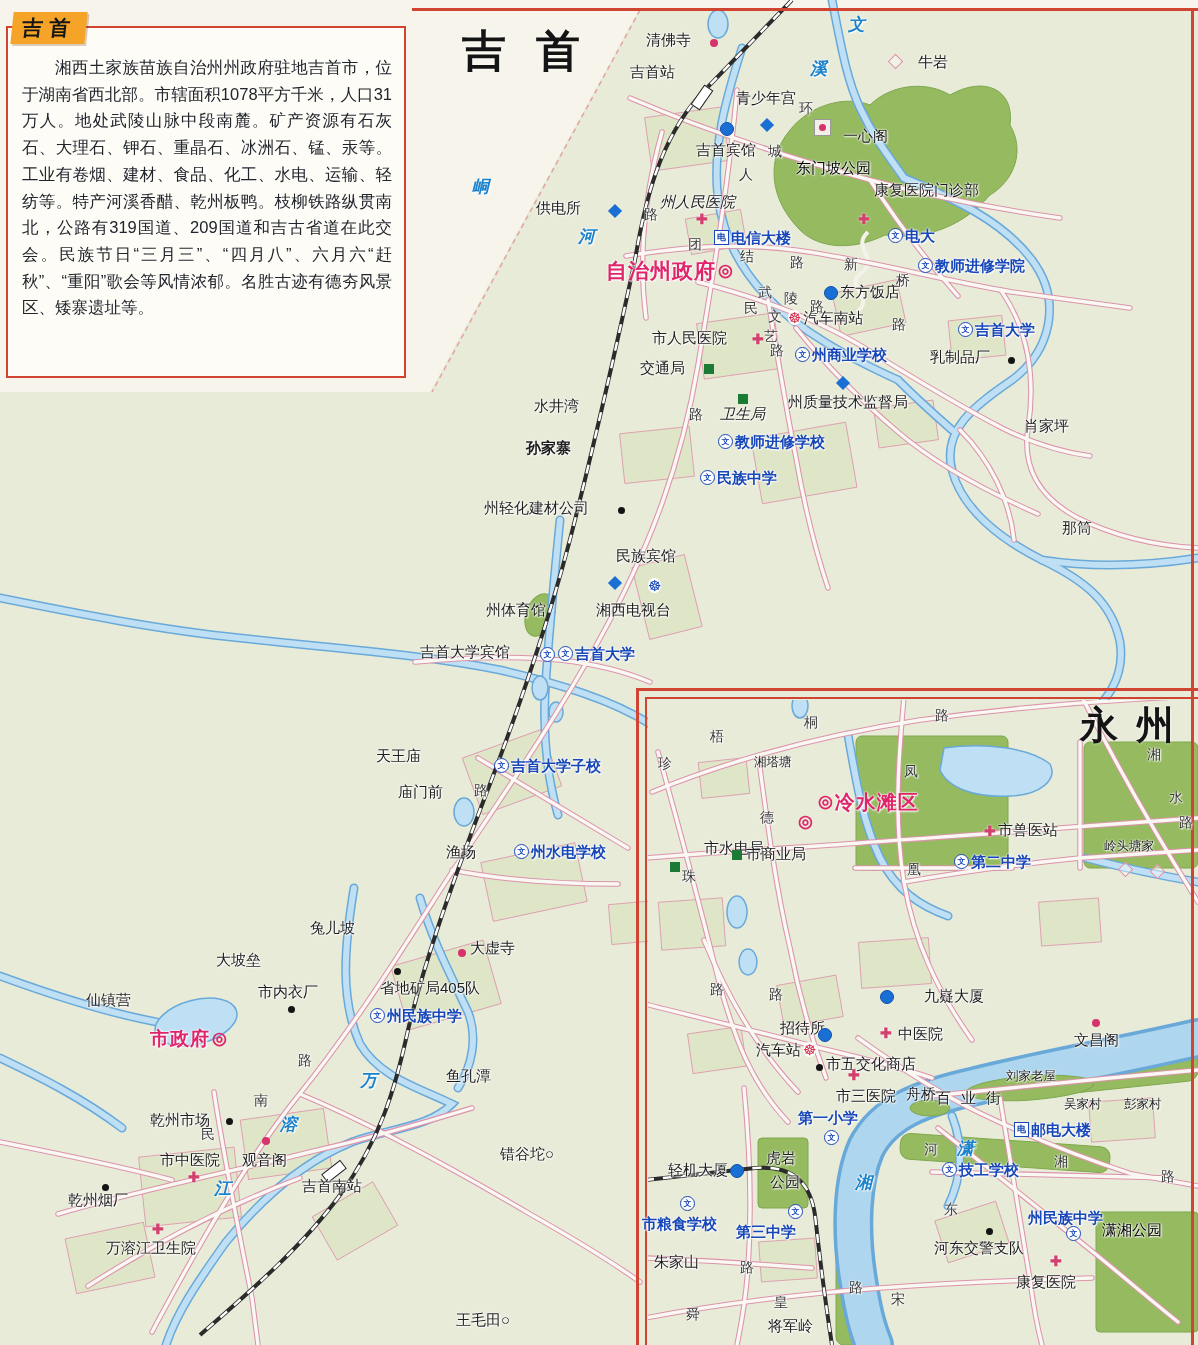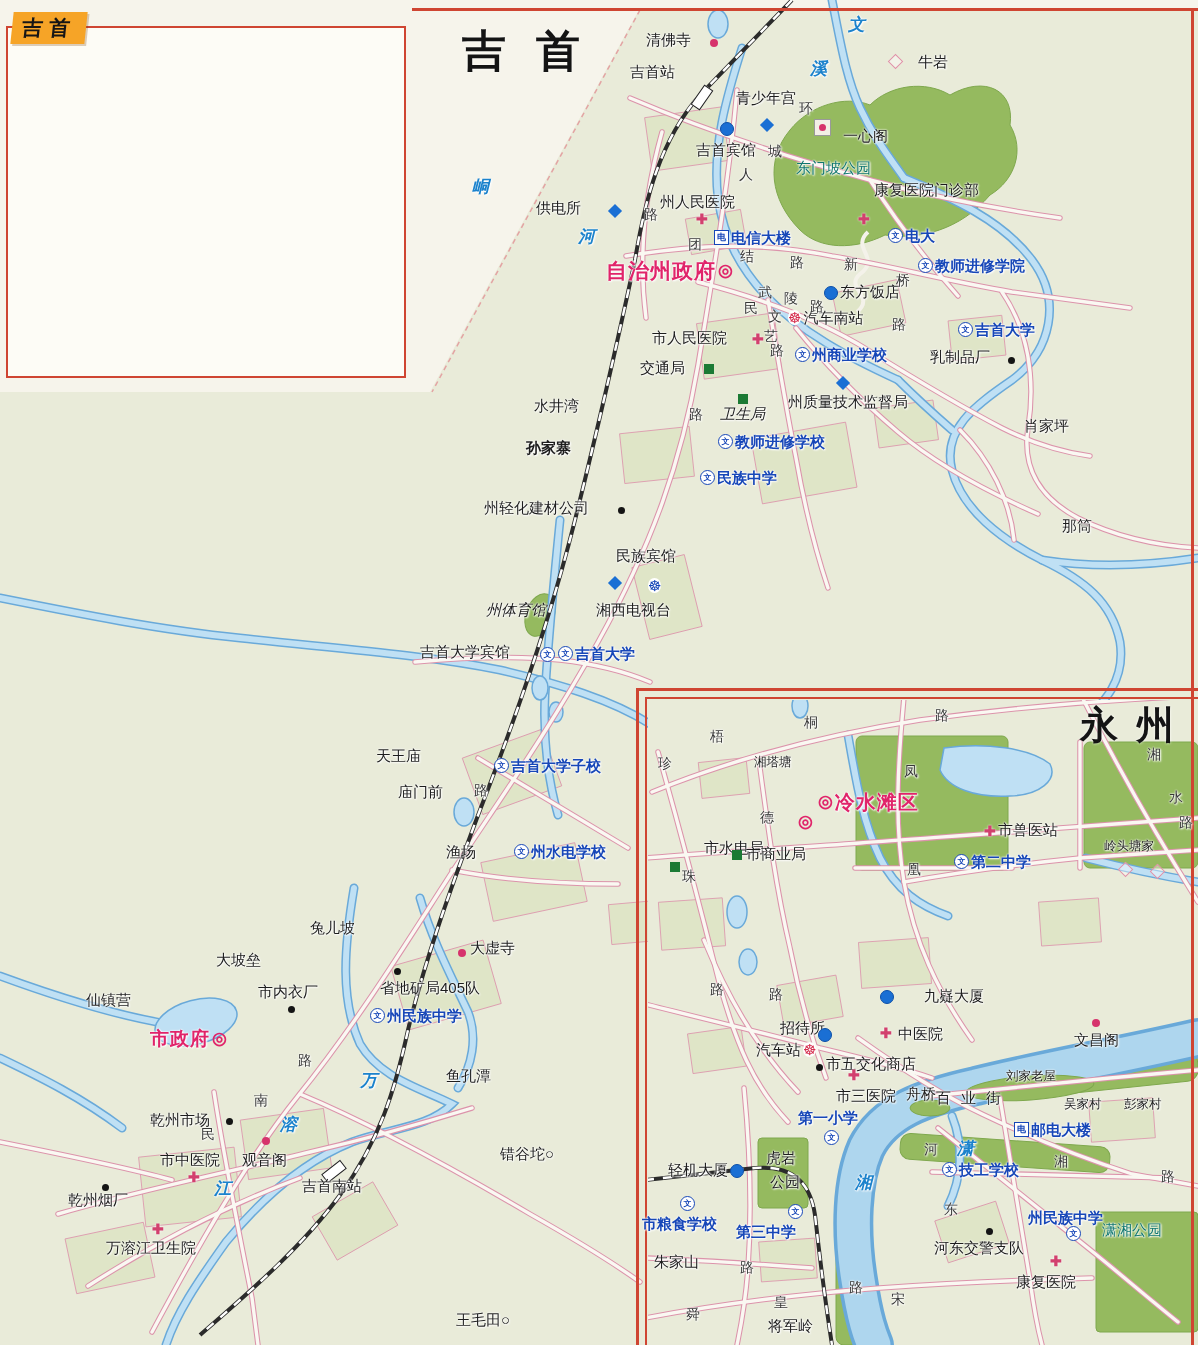--- a/index.html
+++ b/index.html
@@ -507,6 +507,7 @@
 
   <div id="infobox">
     <div class="tab">吉首</div>
+    <div class="body">湘西土家族苗族自治州州政府驻地吉首市，位于湖南省西北部。市辖面积1078平方千米，人口31万人。地处武陵山脉中段南麓。矿产资源有石灰石、大理石、钾石、重晶石、冰洲石、锰、汞等。工业有卷烟、建材、食品、化工、水电、运输、轻纺等。特产河溪香醋、乾州板鸭。枝柳铁路纵贯南北，公路有319国道、209国道和吉古省道在此交会。民族节日“三月三”、“四月八”、六月六“赶秋”、“重阳”歌会等风情浓郁。名胜古迹有德夯风景区、矮寨遗址等。</div>
   </div>
 
 </div>

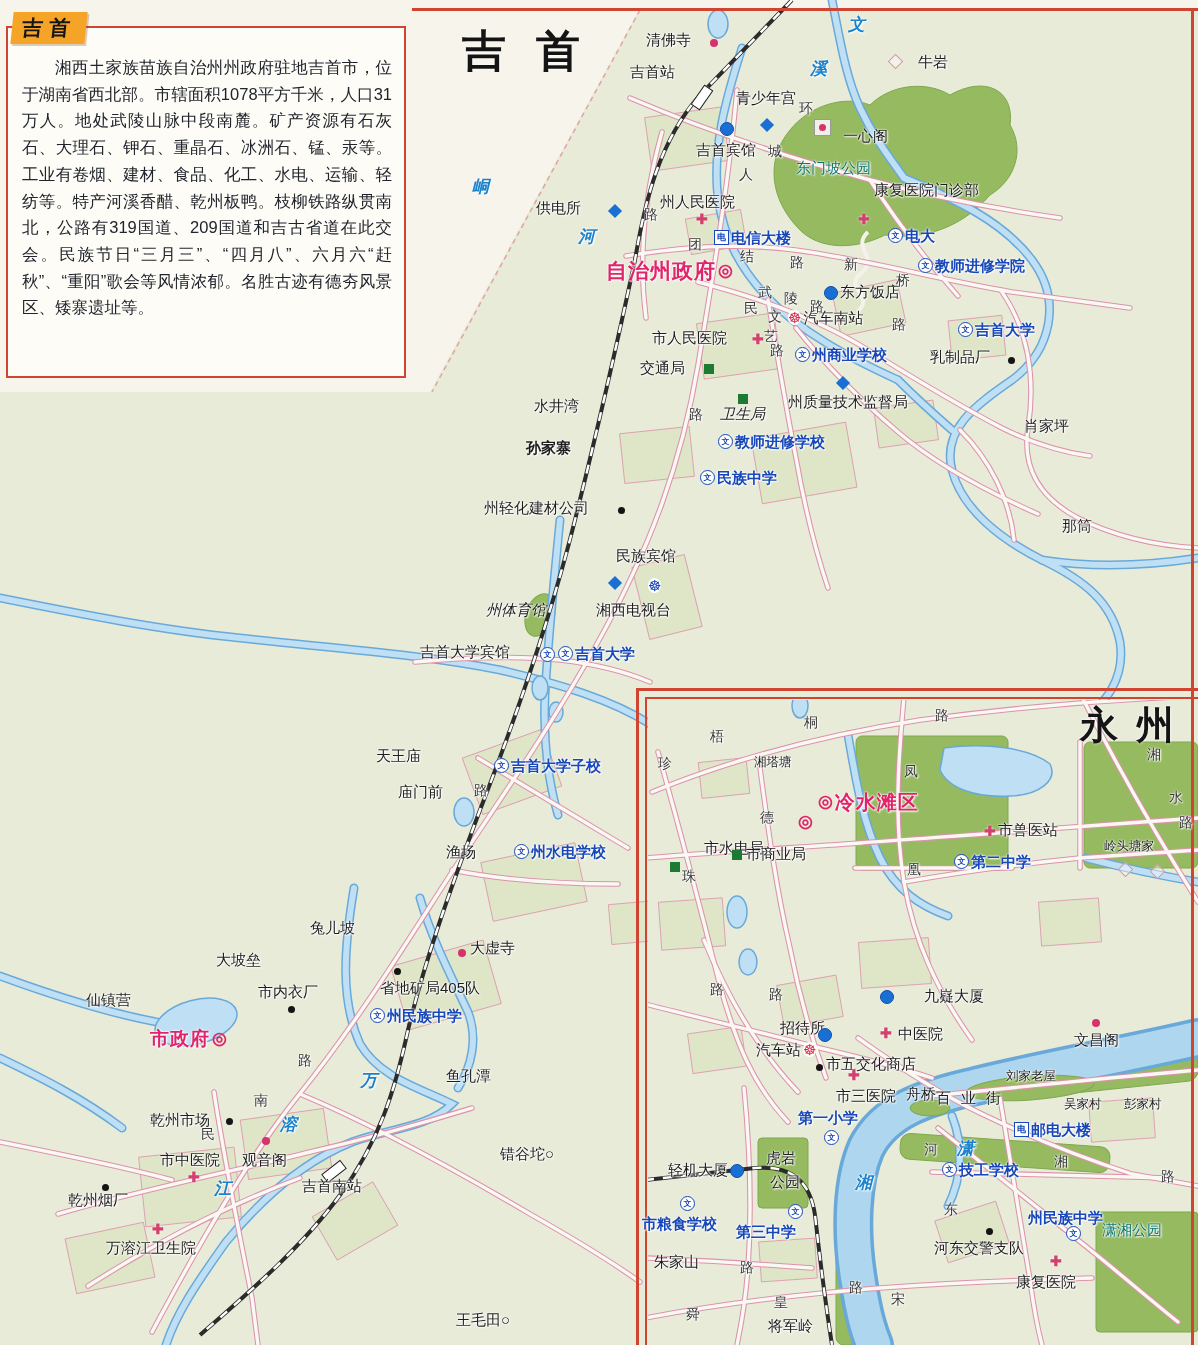--- a/index.html
+++ b/index.html
@@ -52,7 +52,7 @@
       text-shadow:0 0 2px #fff,0 0 2px #fff,1px 1px 2px #fff;}
   .lb .txt{vertical-align:middle;}
   .k-placeS{font-size:12.5px;}
-  .k-park{color:#0f766e;}
+  .k-park{color:#000000;}
   .k-road{font-size:14px;color:#373737;}
   .k-river{color:#1b82cc;font-style:italic;font-weight:bold;font-size:17px;
            font-family:"Liberation Serif",serif;}

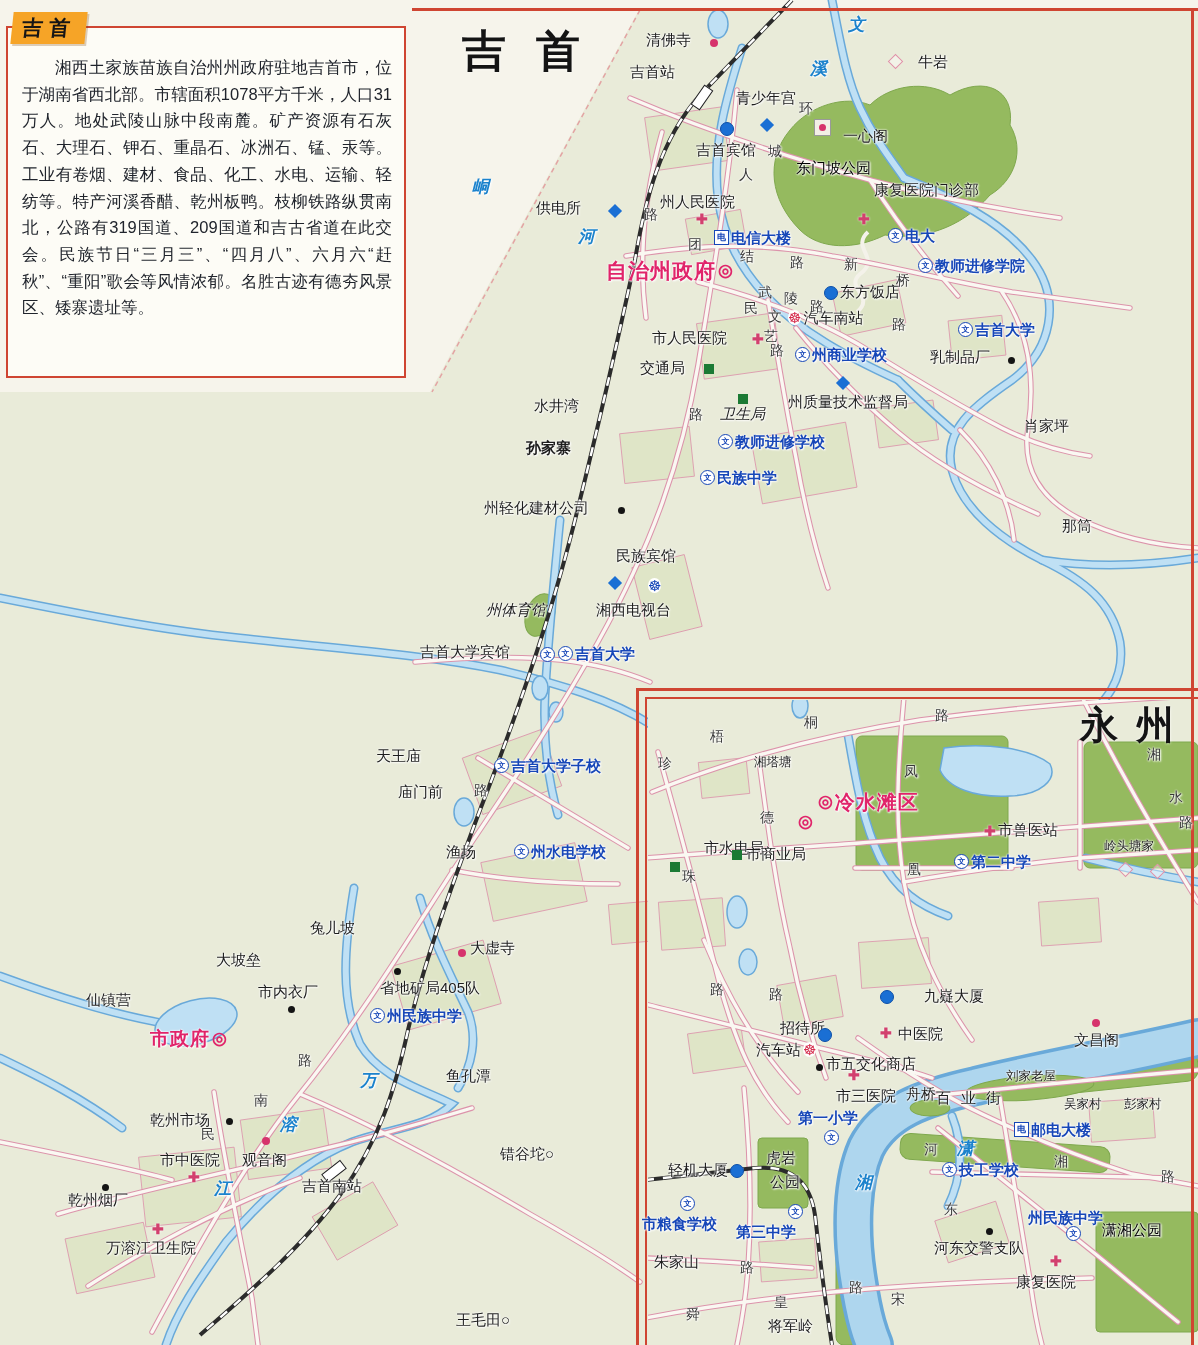--- a/index.html
+++ b/index.html
@@ -332,7 +332,7 @@
       <div class="lb k-river" style="left: 578px; top: 226px;"><span class="txt">河</span></div>
       <div class="lb k-place" style="left: 536px; top: 198px;"><span class="txt">供电所</span></div>
       <div class="lb " style="left: 608px; top: 202px;"><span class="ic ic-diaB"></span></div>
-      <div class="lb k-place" style="left: 660px; top: 192px;"><span class="txt">州人民医院</span></div>
+      <div class="lb k-place" style="left: 660px; top: 192px; font-style: italic;"><span class="txt">州人民医院</span></div>
       <div class="lb " style="left: 694px; top: 210px;"><span class="ic ic-hosp">✚</span></div>
       <div class="lb k-place" style="left: 874px; top: 180px;"><span class="txt">康复医院门诊部</span></div>
       <div class="lb " style="left: 856px; top: 210px;"><span class="ic ic-hosp">✚</span></div>

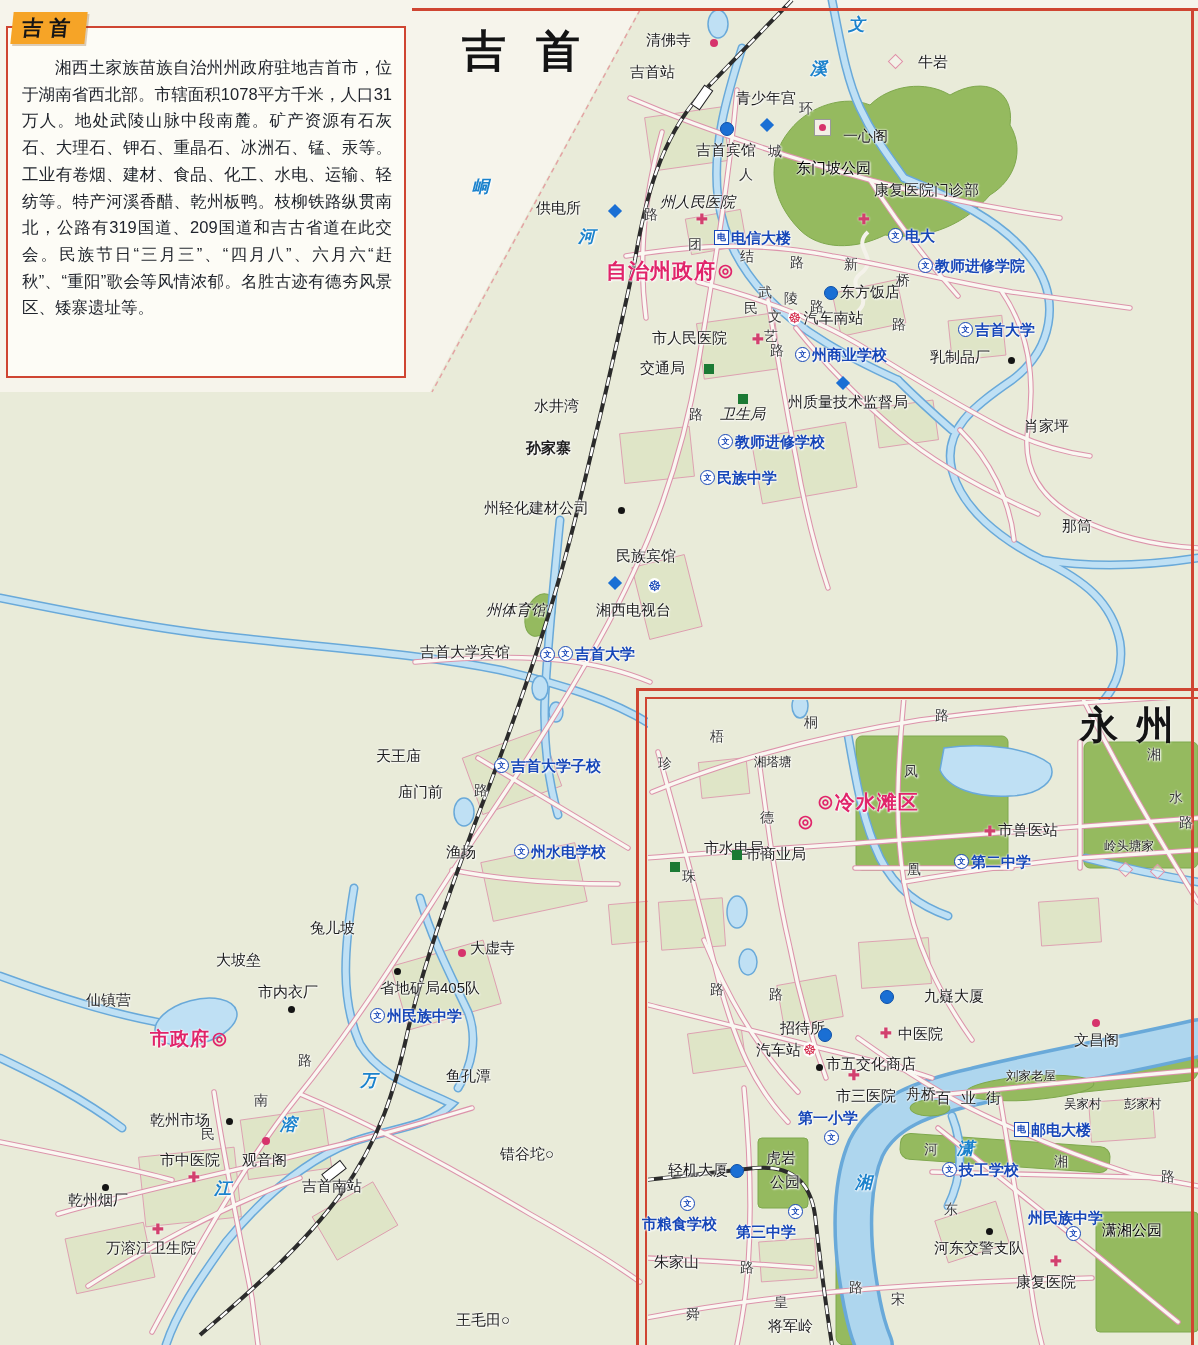--- a/index.html
+++ b/index.html
@@ -362,7 +362,7 @@
       <div class="lb k-place" style="left: 484px; top: 498px;"><span class="txt">州轻化建材公司</span></div>
       <div class="lb " style="left: 616px; top: 501px;"><span class="ic ic-dotK"></span></div>
       <div class="lb k-place" style="left: 1024px; top: 416px;"><span class="txt">肖家坪</span></div>
-      <div class="lb k-place" style="left: 1062px; top: 518px; font-family: Liberation Serif, serif;"><span class="txt">那筒</span></div>
+      <div class="lb k-place" style="left: 1062px; top: 518px;"><span class="txt">那筒</span></div>
       <div class="lb k-place" style="left: 616px; top: 546px;"><span class="txt">民族宾馆</span></div>
       <div class="lb " style="left: 646px; top: 576px;"><span class="ic ic-busB">☸</span></div>
       <div class="lb " style="left: 608px; top: 574px;"><span class="ic ic-diaB"></span></div>

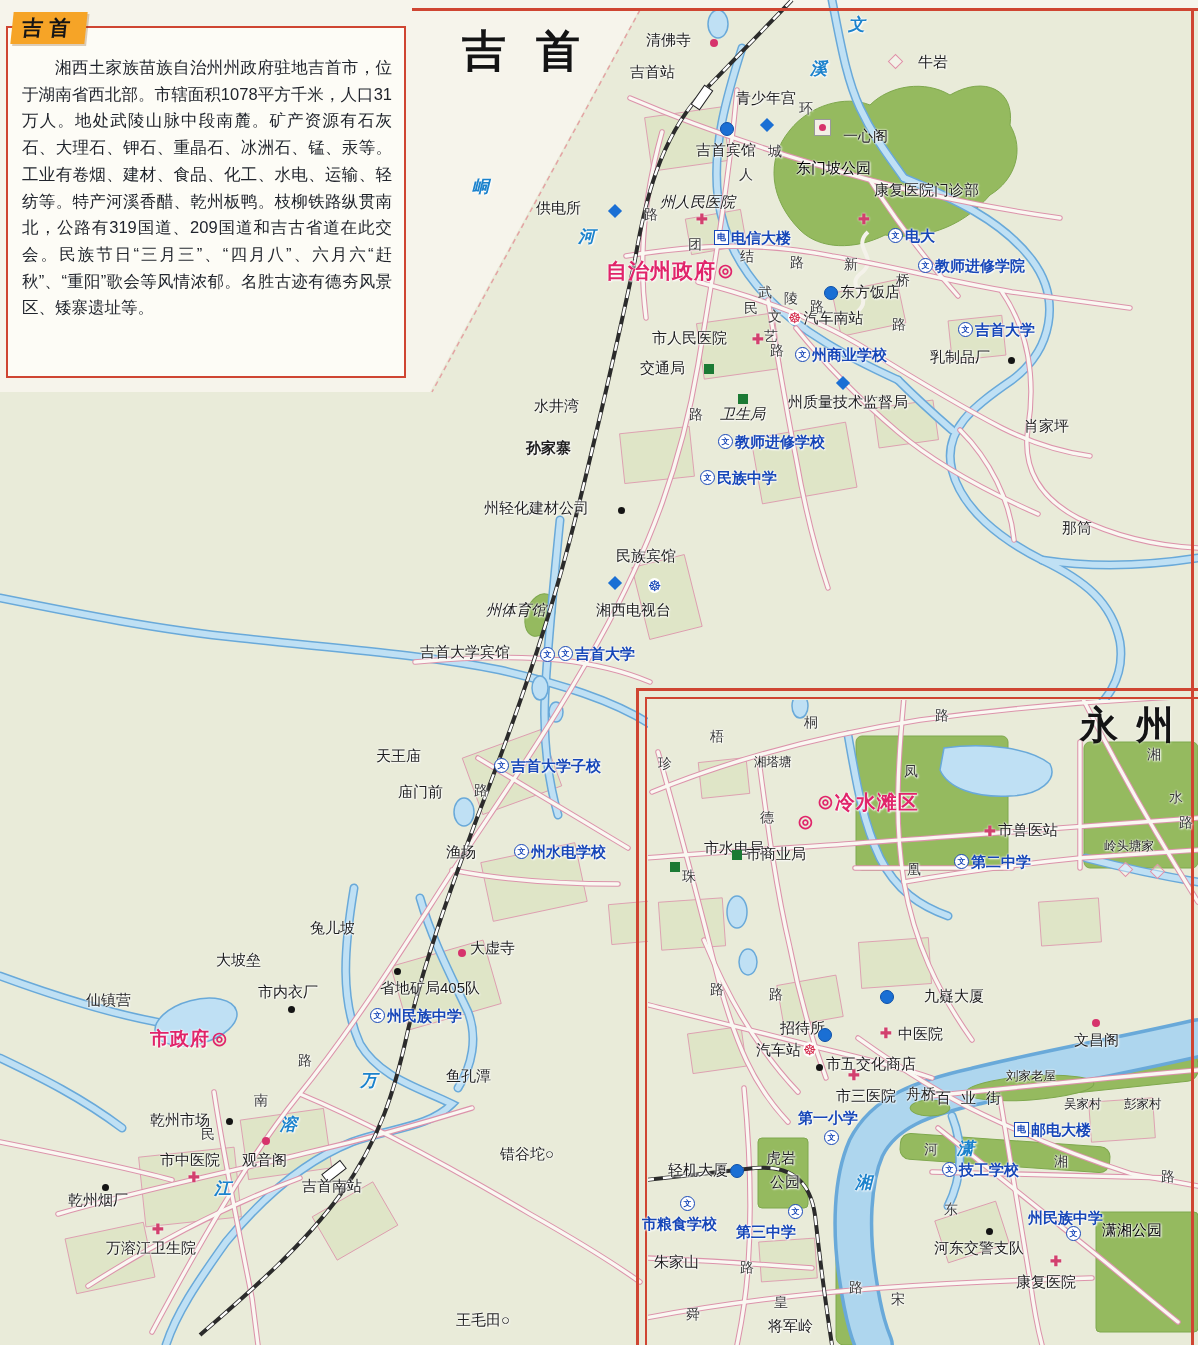--- a/index.html
+++ b/index.html
@@ -367,7 +367,7 @@
       <div class="lb " style="left: 646px; top: 576px;"><span class="ic ic-busB">☸</span></div>
       <div class="lb " style="left: 608px; top: 574px;"><span class="ic ic-diaB"></span></div>
       <div class="lb k-place" style="left: 596px; top: 600px;"><span class="txt">湘西电视台</span></div>
-      <div class="lb k-place" style="left: 486px; top: 600px; font-style: italic;"><span class="txt">州体育馆</span></div>
+      <div class="lb k-place" style="left: 486px; top: 600px;"><span class="txt">州体育馆</span></div>
       <div class="lb k-place" style="left: 420px; top: 642px;"><span class="txt">吉首大学宾馆</span></div>
       <div class="lb " style="left: 538px; top: 645px;"><span class="ic ic-school">文</span></div>
       <div class="lb k-school" style="left: 556px; top: 644px;"><span class="ic ic-school">文</span><span class="txt">吉首大学</span></div>

